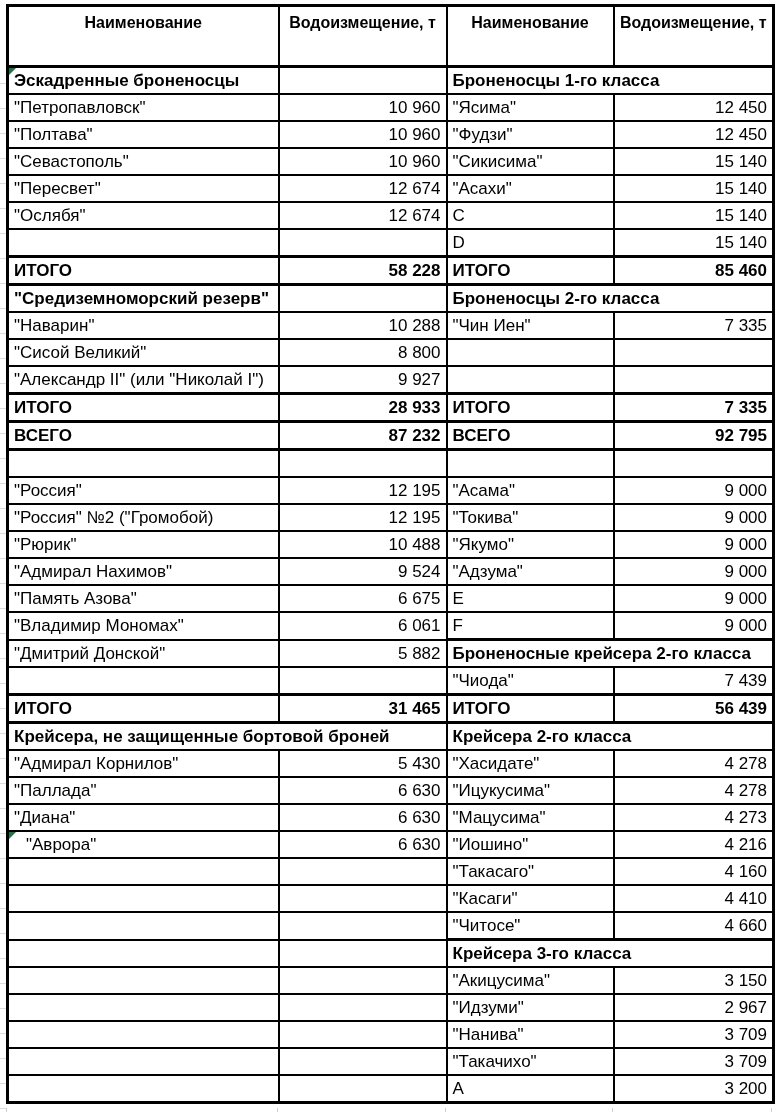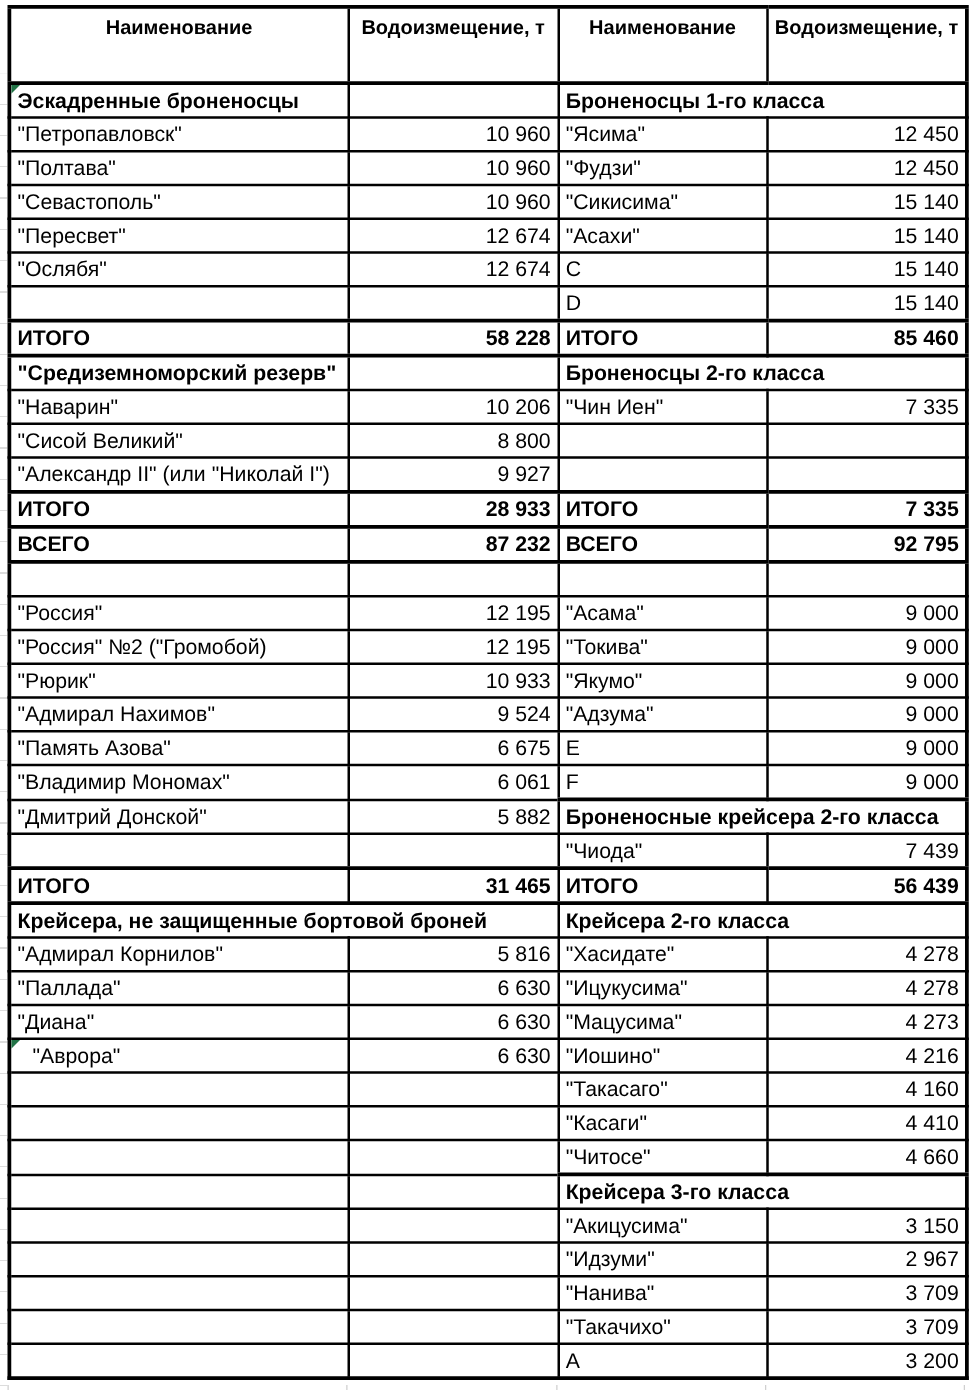--- a/index.html
+++ b/index.html
@@ -104,7 +104,7 @@
         </tr>
         <tr>
           <td class="">"Наварин"</td>
-          <td class="num">10 206</td>
+          <td class="num">10 288</td>
           <td class="">"Чин Иен"</td>
           <td class="num">7 335</td>
         </tr>

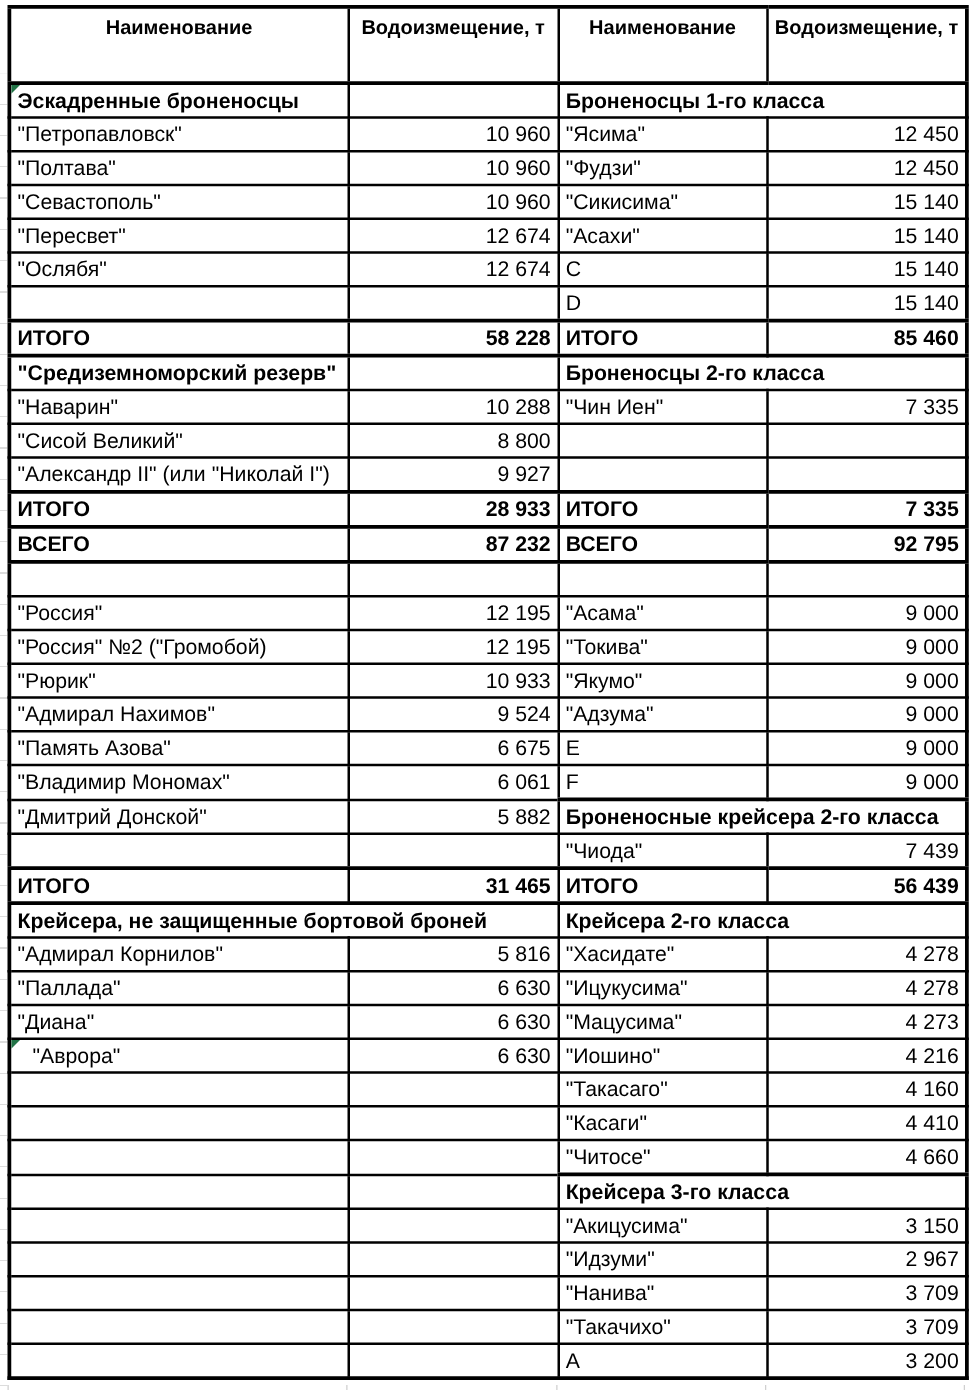--- a/index.html
+++ b/index.html
@@ -152,7 +152,7 @@
         </tr>
         <tr>
           <td class="">"Рюрик"</td>
-          <td class="num">10 933</td>
+          <td class="num">10 488</td>
           <td class="">"Якумо"</td>
           <td class="num">9 000</td>
         </tr>

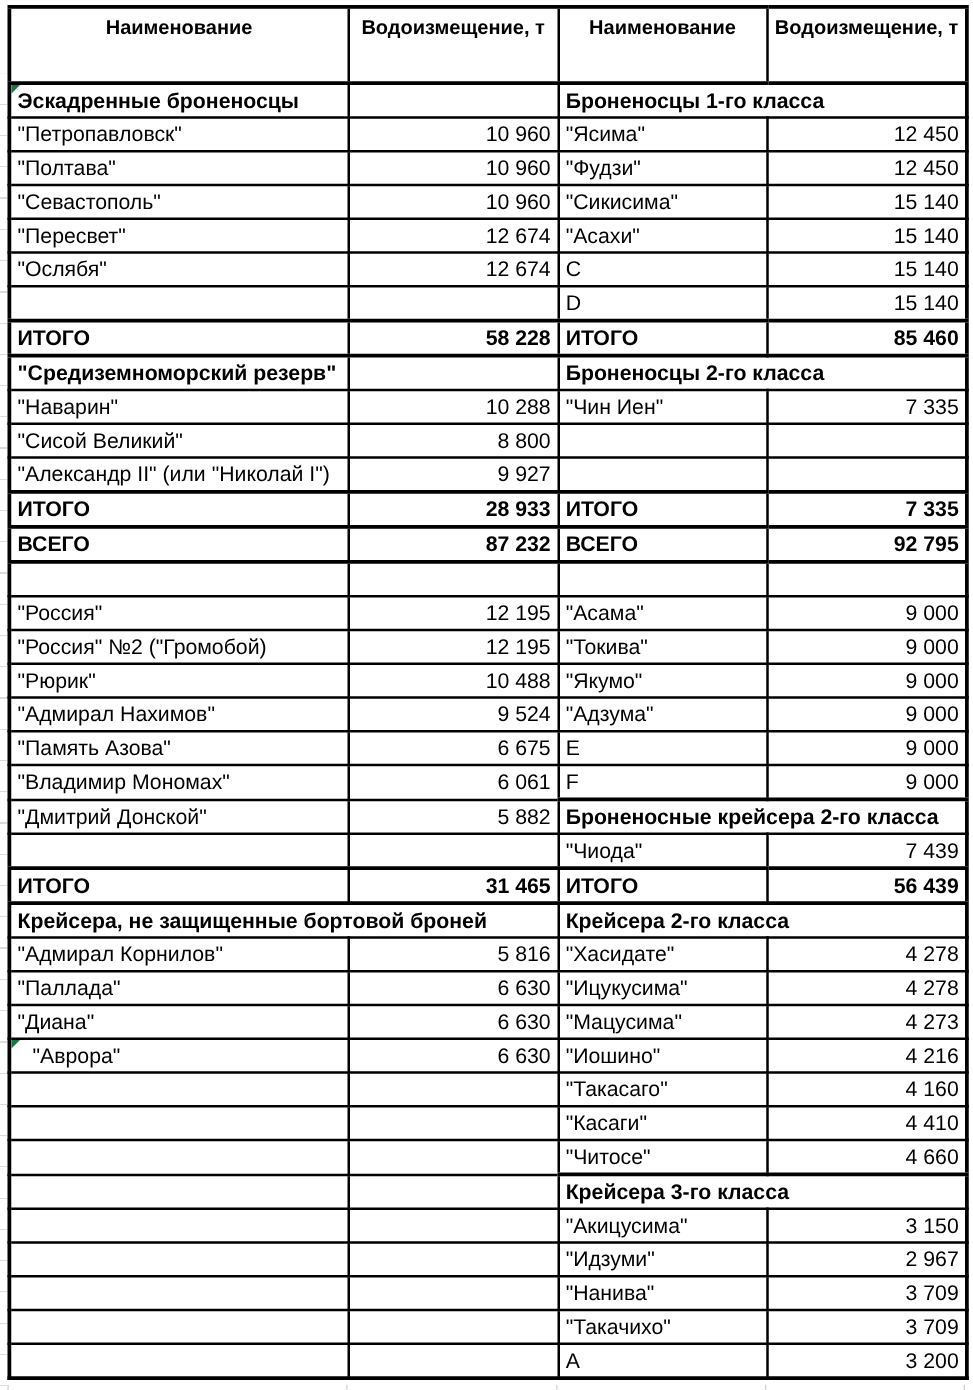--- a/index.html
+++ b/index.html
@@ -197,7 +197,7 @@
         </tr>
         <tr>
           <td class="">"Адмирал Корнилов"</td>
-          <td class="num">5 816</td>
+          <td class="num">5 430</td>
           <td class="">"Хасидате"</td>
           <td class="num">4 278</td>
         </tr>

